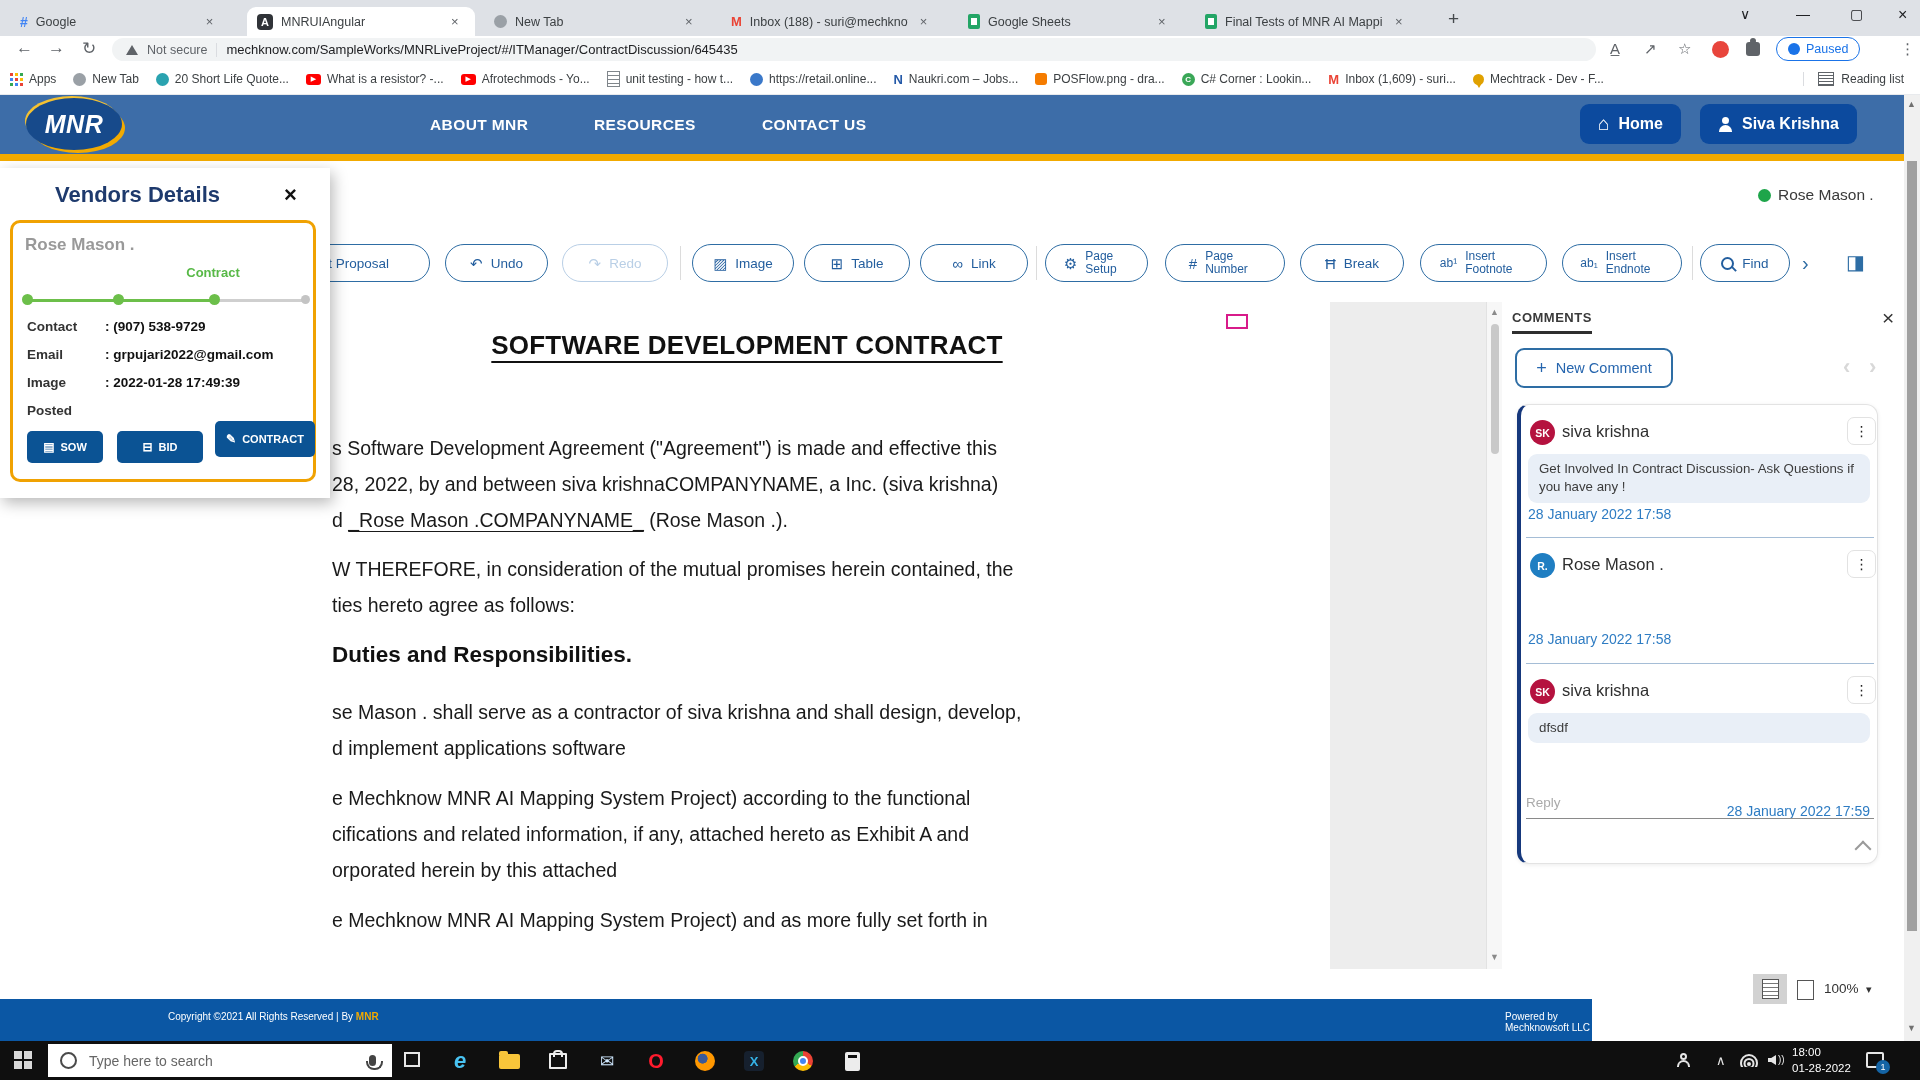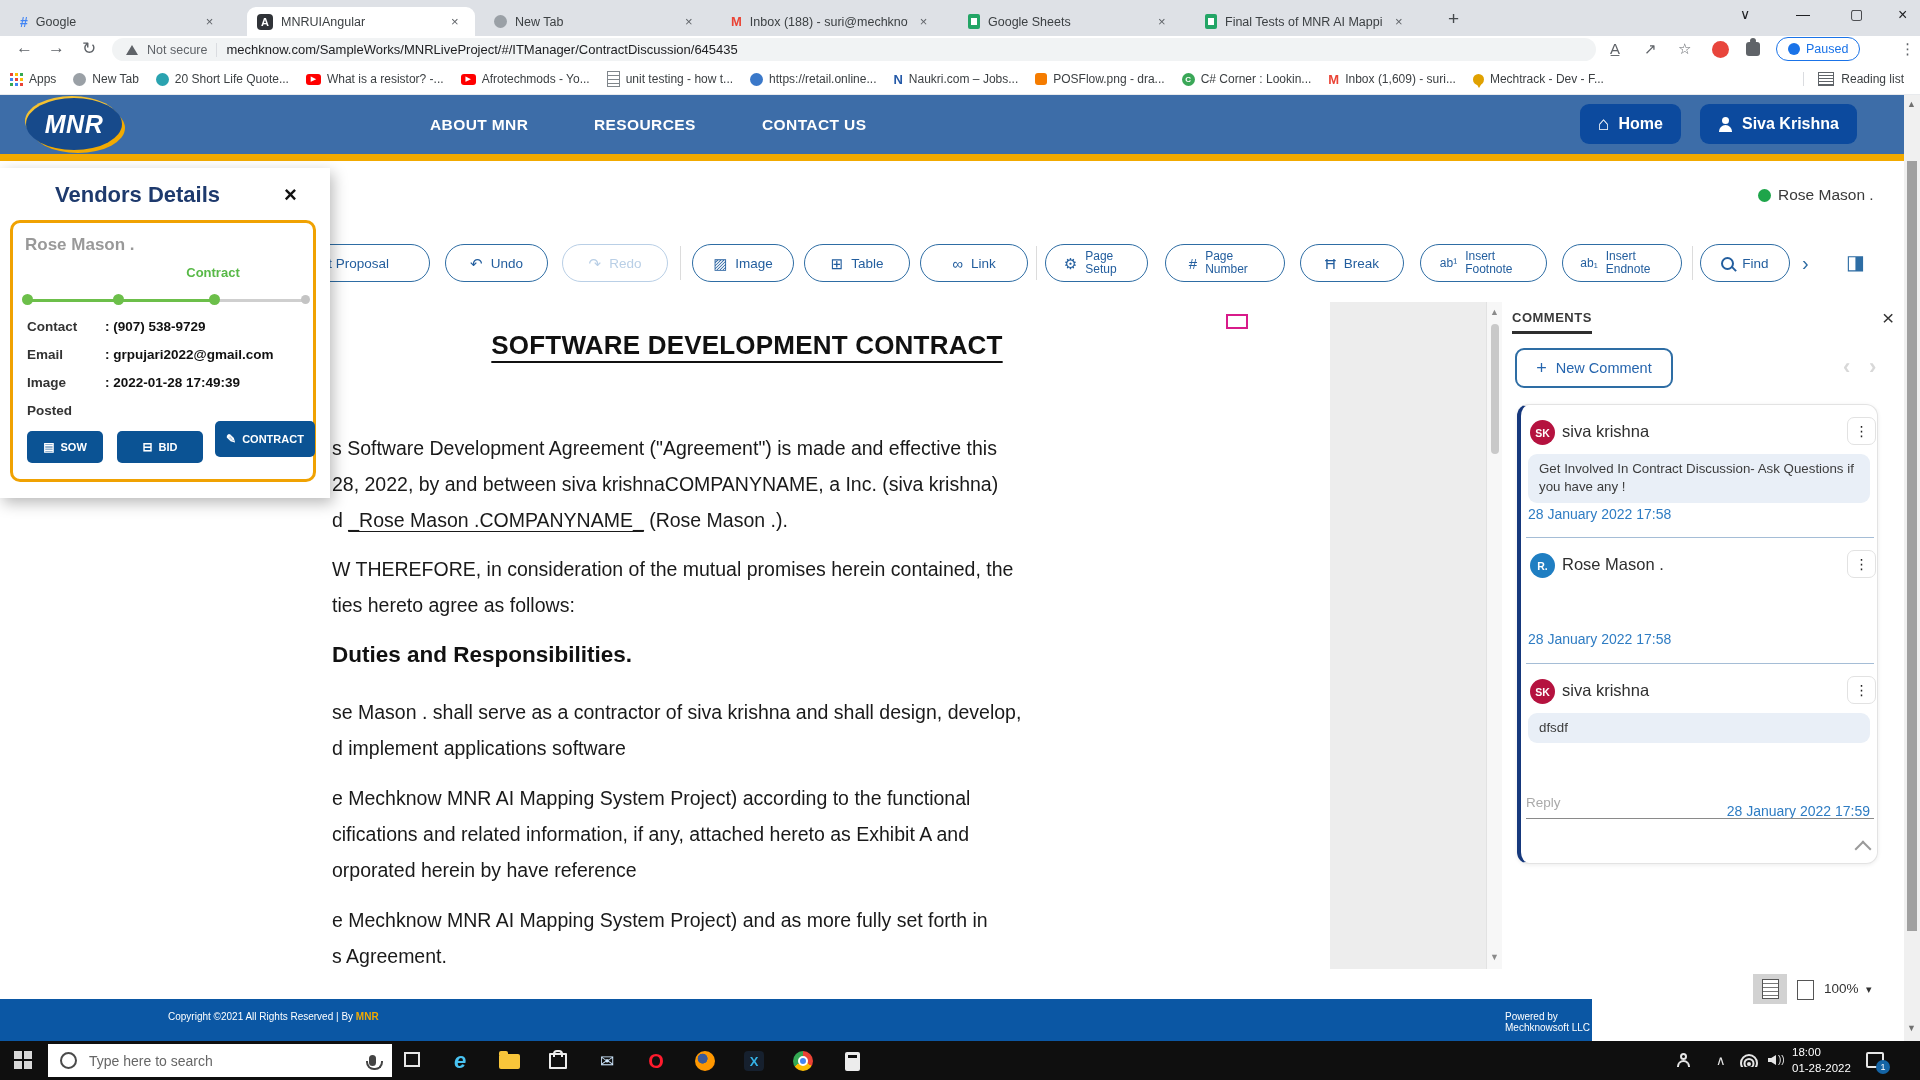--- a/index.html
+++ b/index.html
@@ -457,7 +457,7 @@
   <div class="dpara" style="top:780px;">
     <div>e Mechknow MNR AI Mapping System Project) according to the functional</div>
     <div>cifications and related information, if any, attached hereto as Exhibit A and</div>
-    <div>orporated herein by have reference</div>
+    <div>orporated herein by this attached</div>
   </div>
   <div class="dpara" style="top:902px;">
     <div>e Mechknow MNR AI Mapping System Project) and as more fully set forth in</div>

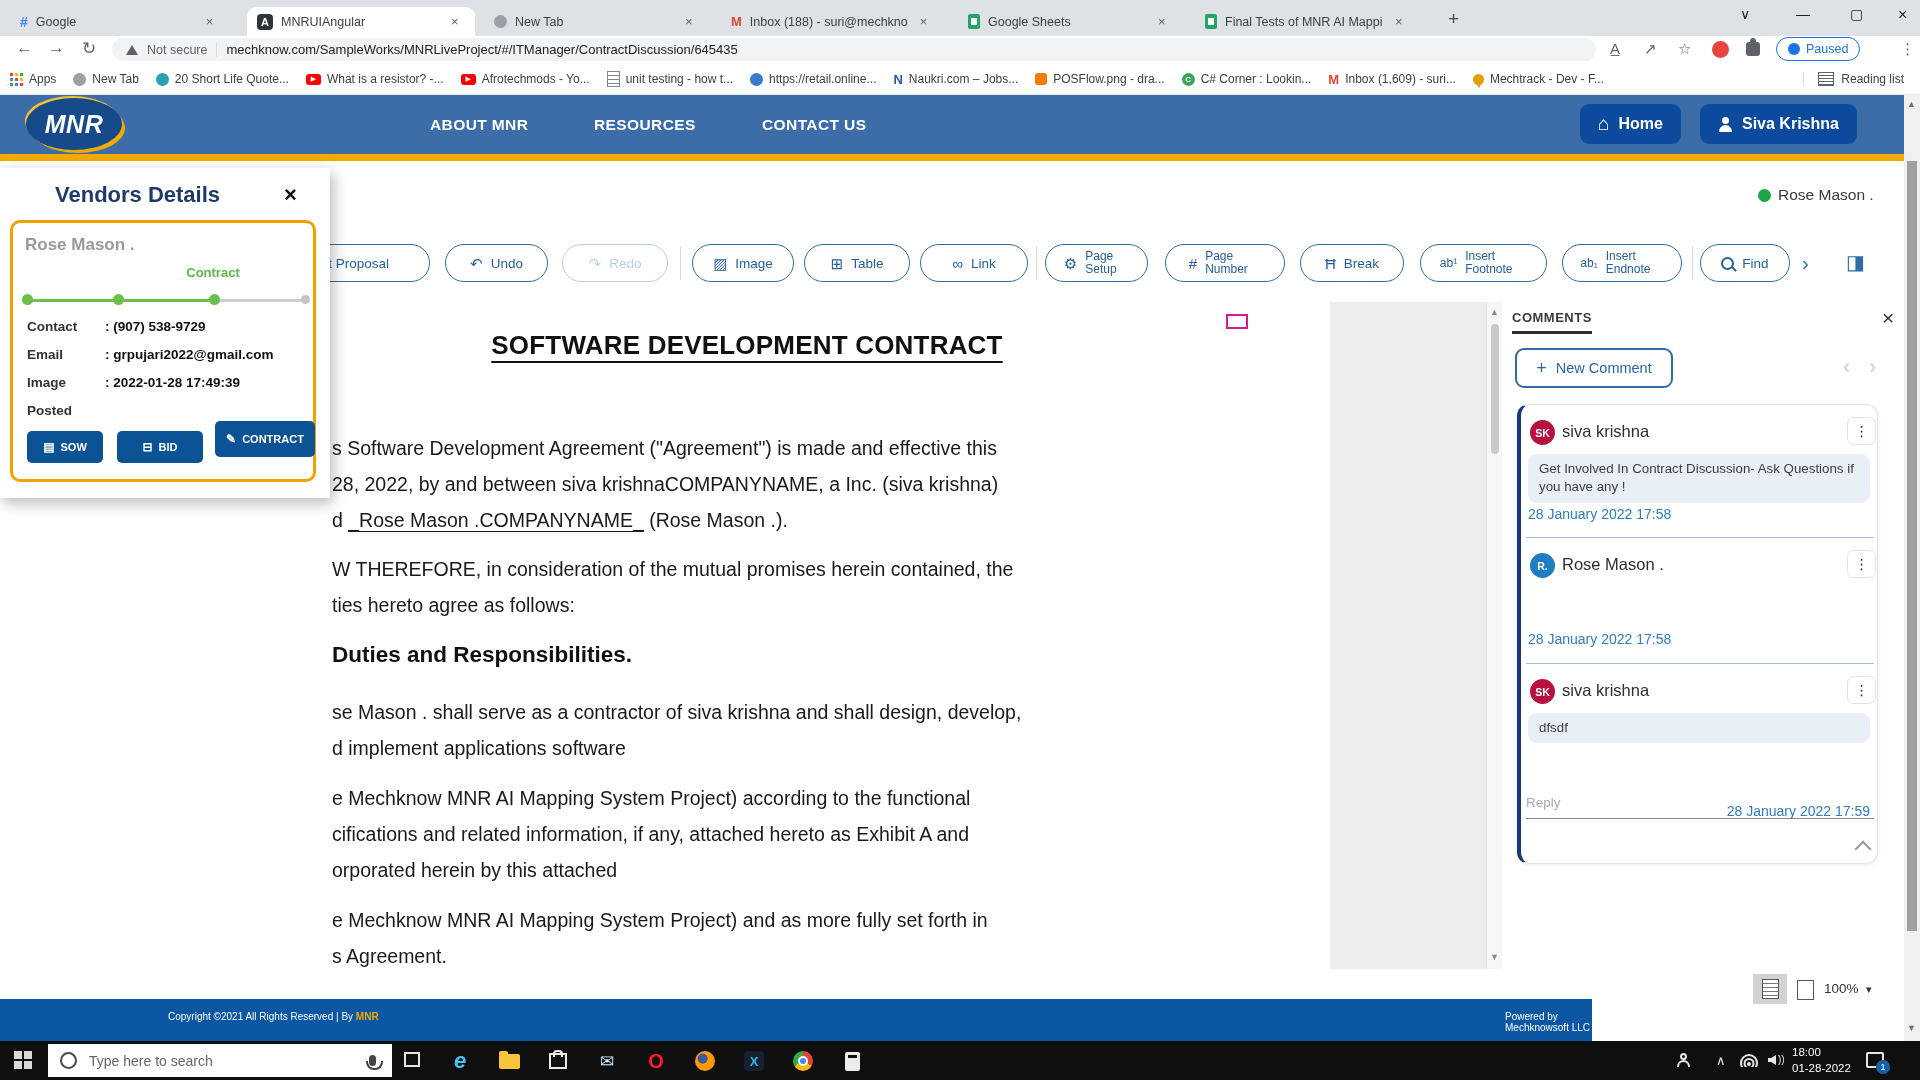--- a/index.html
+++ b/index.html
@@ -461,7 +461,6 @@
   </div>
   <div class="dpara" style="top:902px;">
     <div>e Mechknow MNR AI Mapping System Project) and as more fully set forth in</div>
-    <div>s Agreement.</div>
   </div>
 
   <div class="graystrip"></div>

